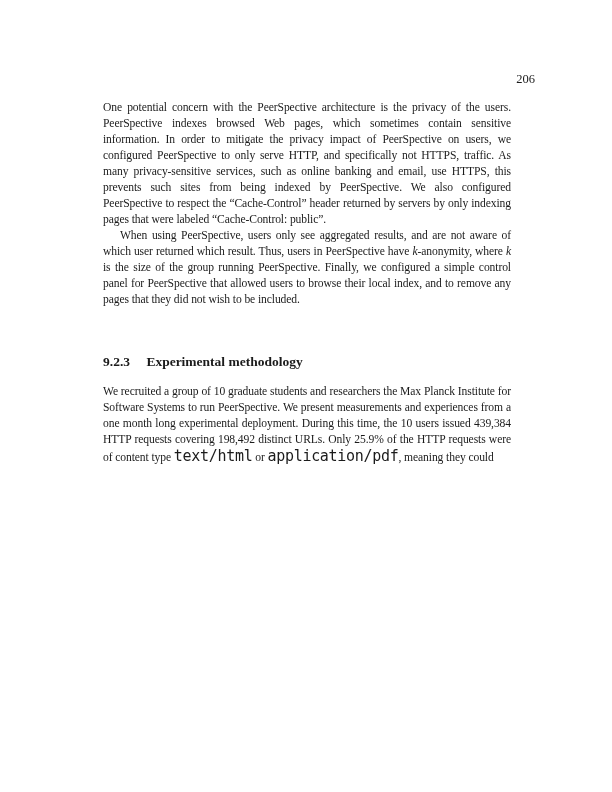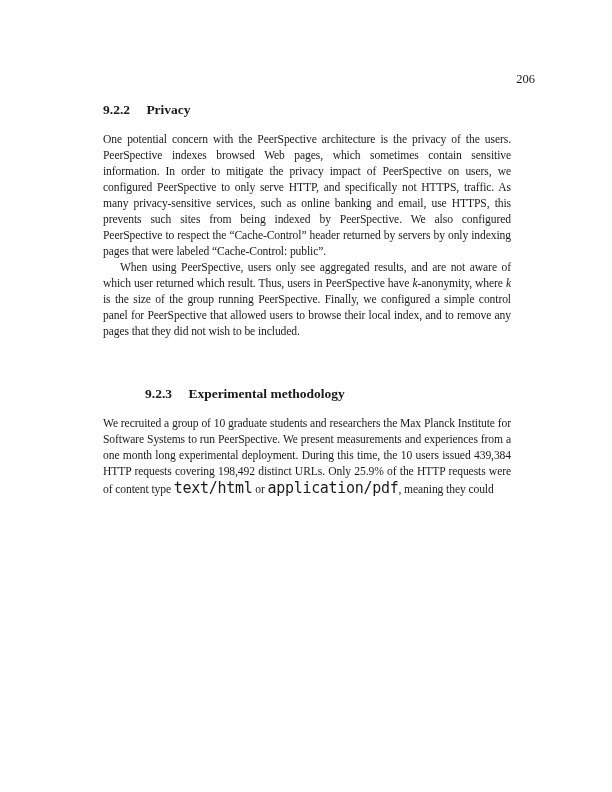--- a/index.html
+++ b/index.html
@@ -74,10 +74,6 @@
   <div class="content">
 
     <section>
-      <h2 class="heading">
-        <span class="hnum">9.2.2</span>
-        <span class="htitle">Privacy</span>
-      </h2>
       <div class="paragraphs">
           <p class="para"><span class="run-normal">One potential concern with the PeerSpective architecture is the privacy of the users. PeerSpective indexes browsed Web pages, which sometimes contain sensitive information. In order to mitigate the privacy impact of PeerSpective on users, we configured PeerSpective to only serve HTTP, and specifically not HTTPS, traffic. As many privacy-sensitive services, such as online banking and email, use HTTPS, this prevents such sites from being indexed by PeerSpective. We also configured PeerSpective to respect the “Cache-Control” header returned by servers by only indexing pages that were labeled “Cache-Control: public”.</span></p>
           <p class="para indent"><span class="run-normal">When using PeerSpective, users only see aggregated results, and are not aware of which user returned which result. Thus, users in PeerSpective have </span><span class="run-italic">k</span><span class="run-normal">-anonymity, where </span><span class="run-italic">k</span><span class="run-normal"> is the size of the group running PeerSpective. Finally, we configured a simple control panel for PeerSpective that allowed users to browse their local index, and to remove any pages that they did not wish to be included.</span></p>

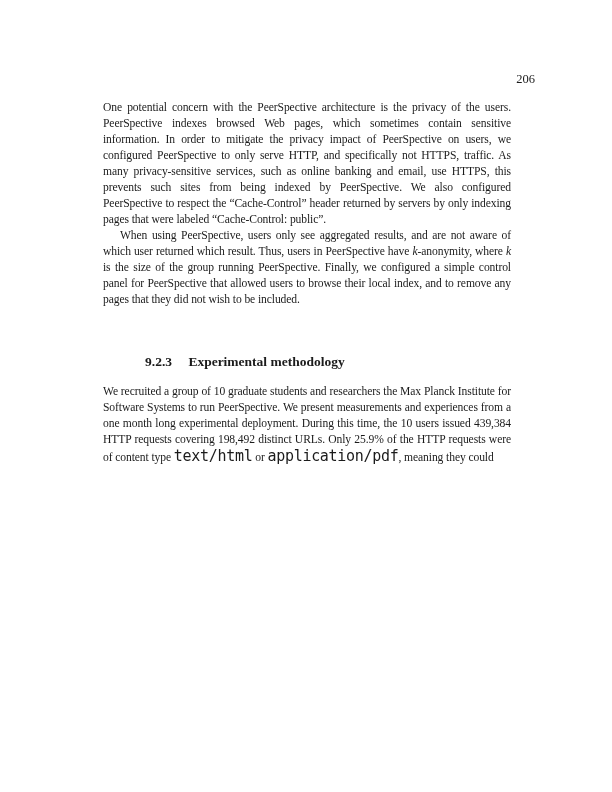--- a/index.html
+++ b/index.html
@@ -42,7 +42,6 @@
   }
   .heading-2 {
     margin-top: 44px;
-    margin-left: 42px;
   }
   .para {
     margin: 0;

